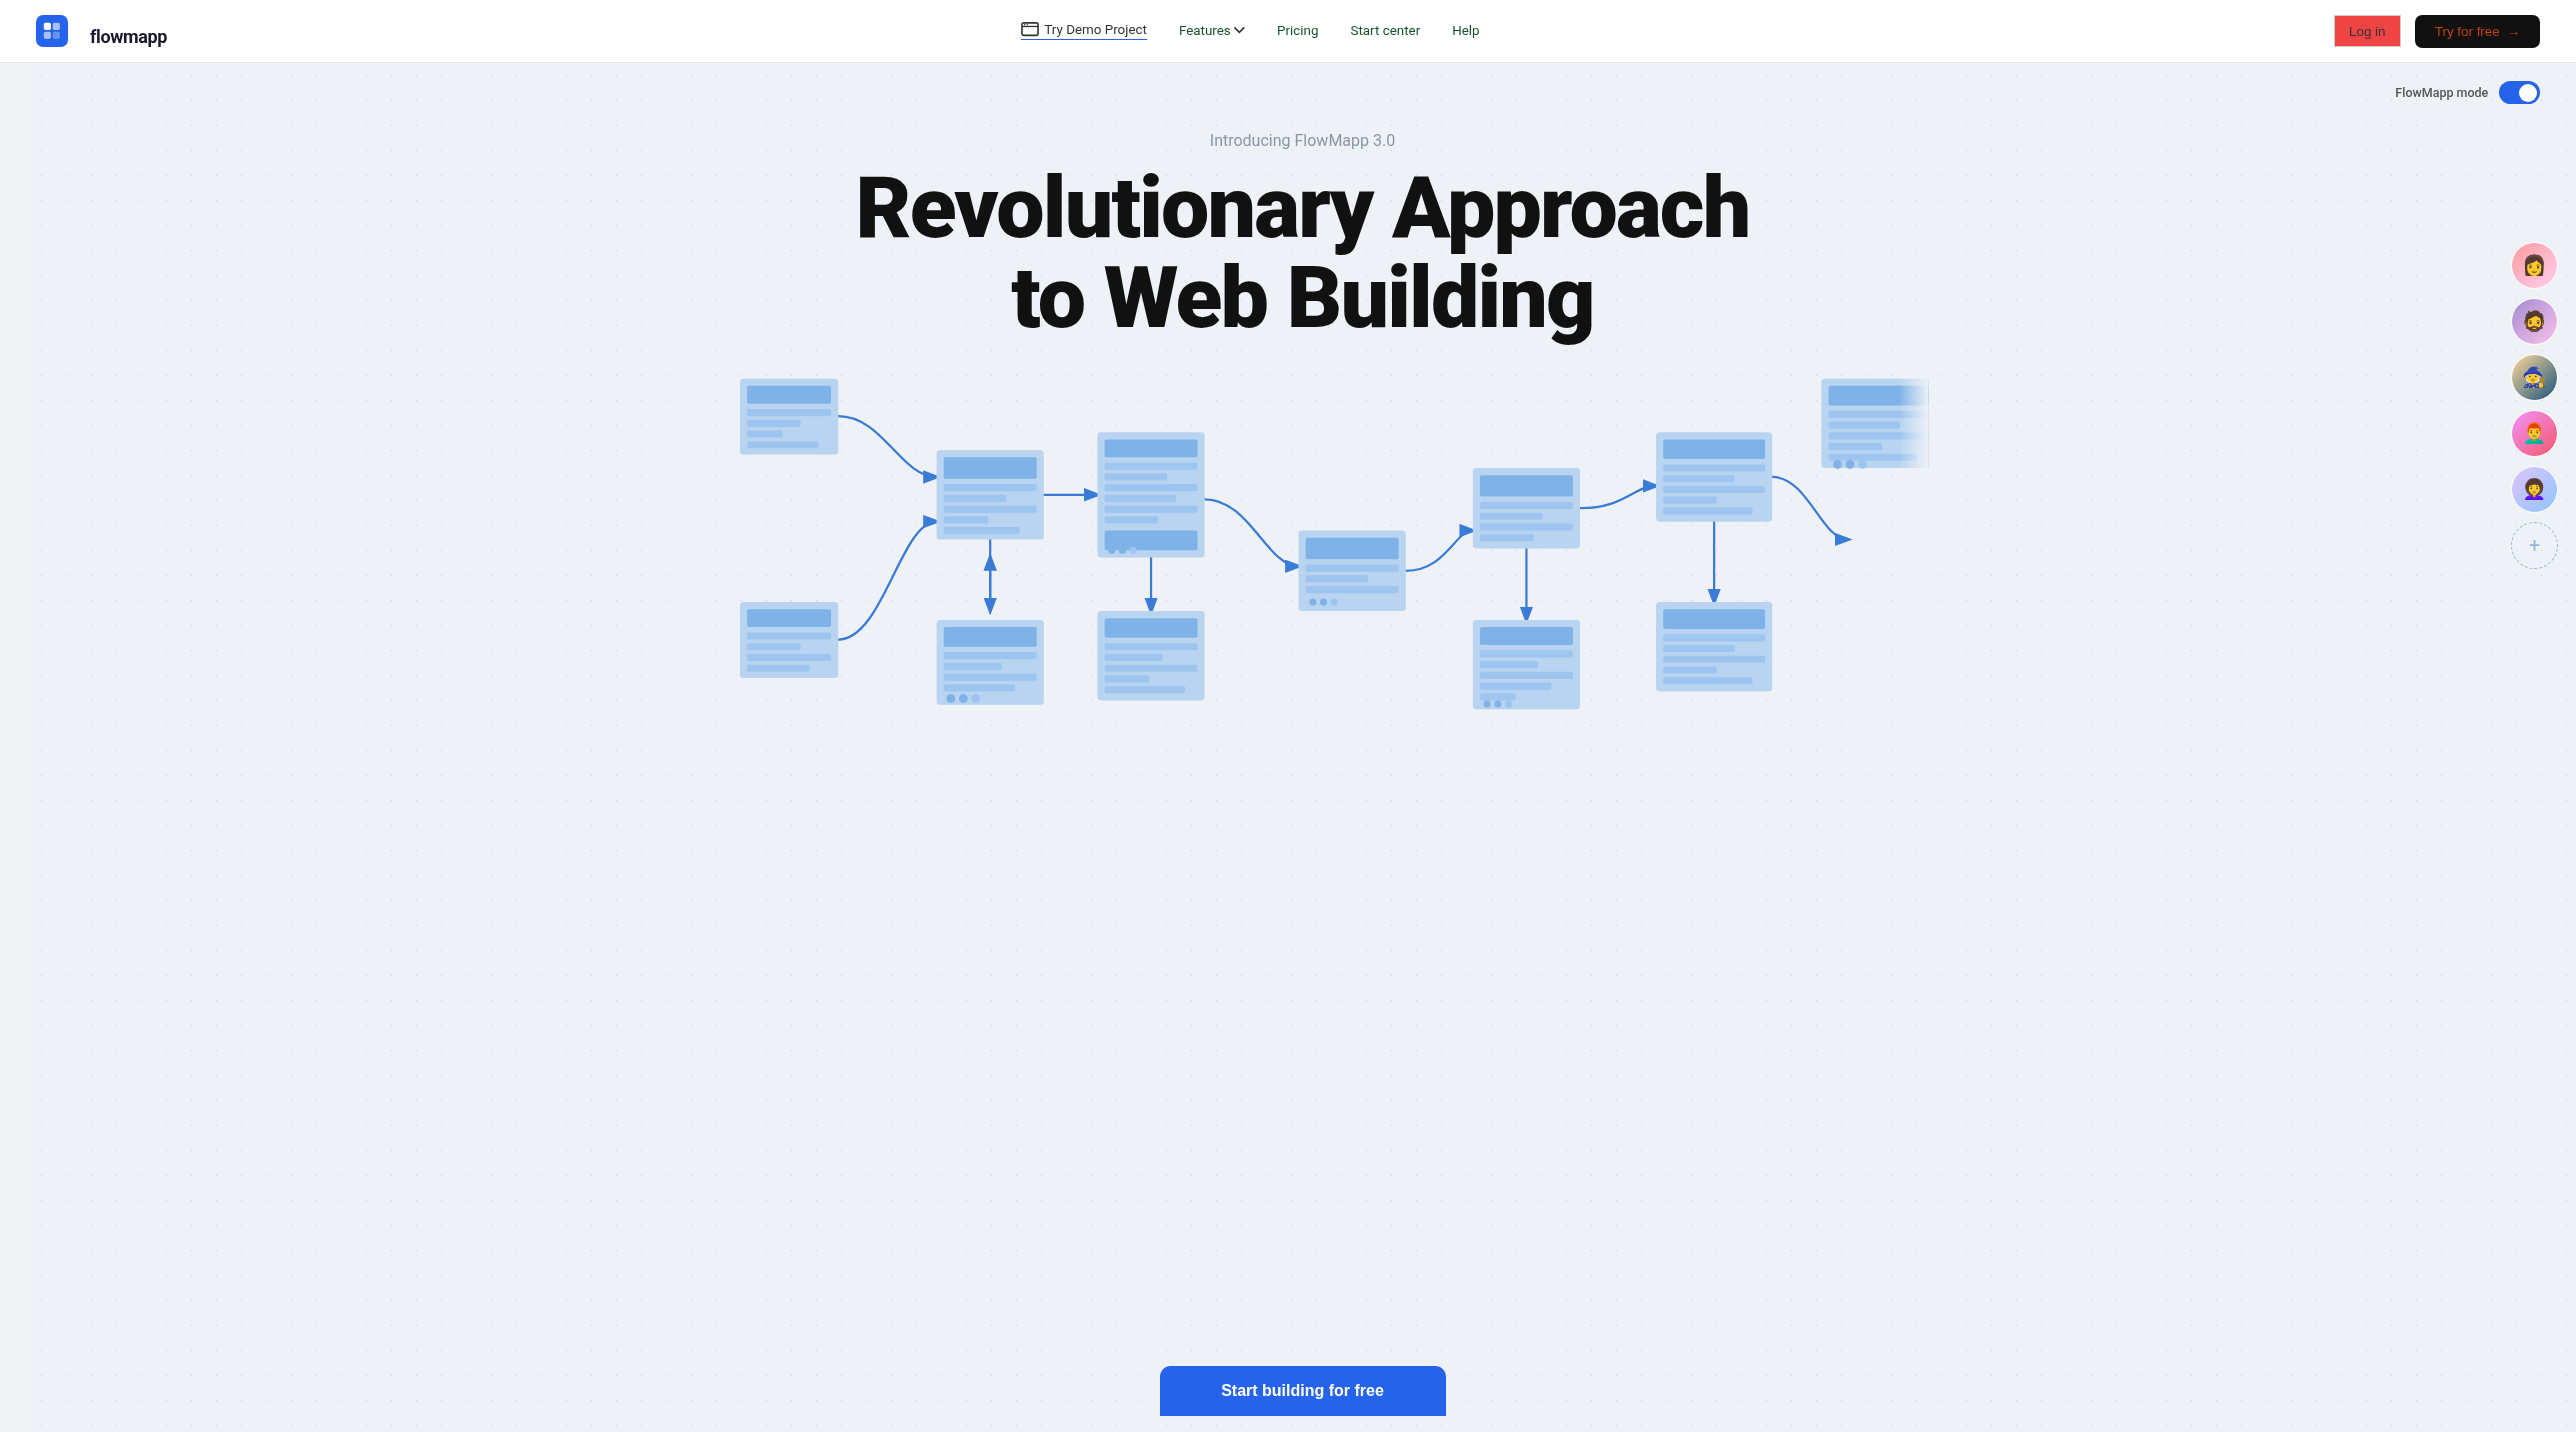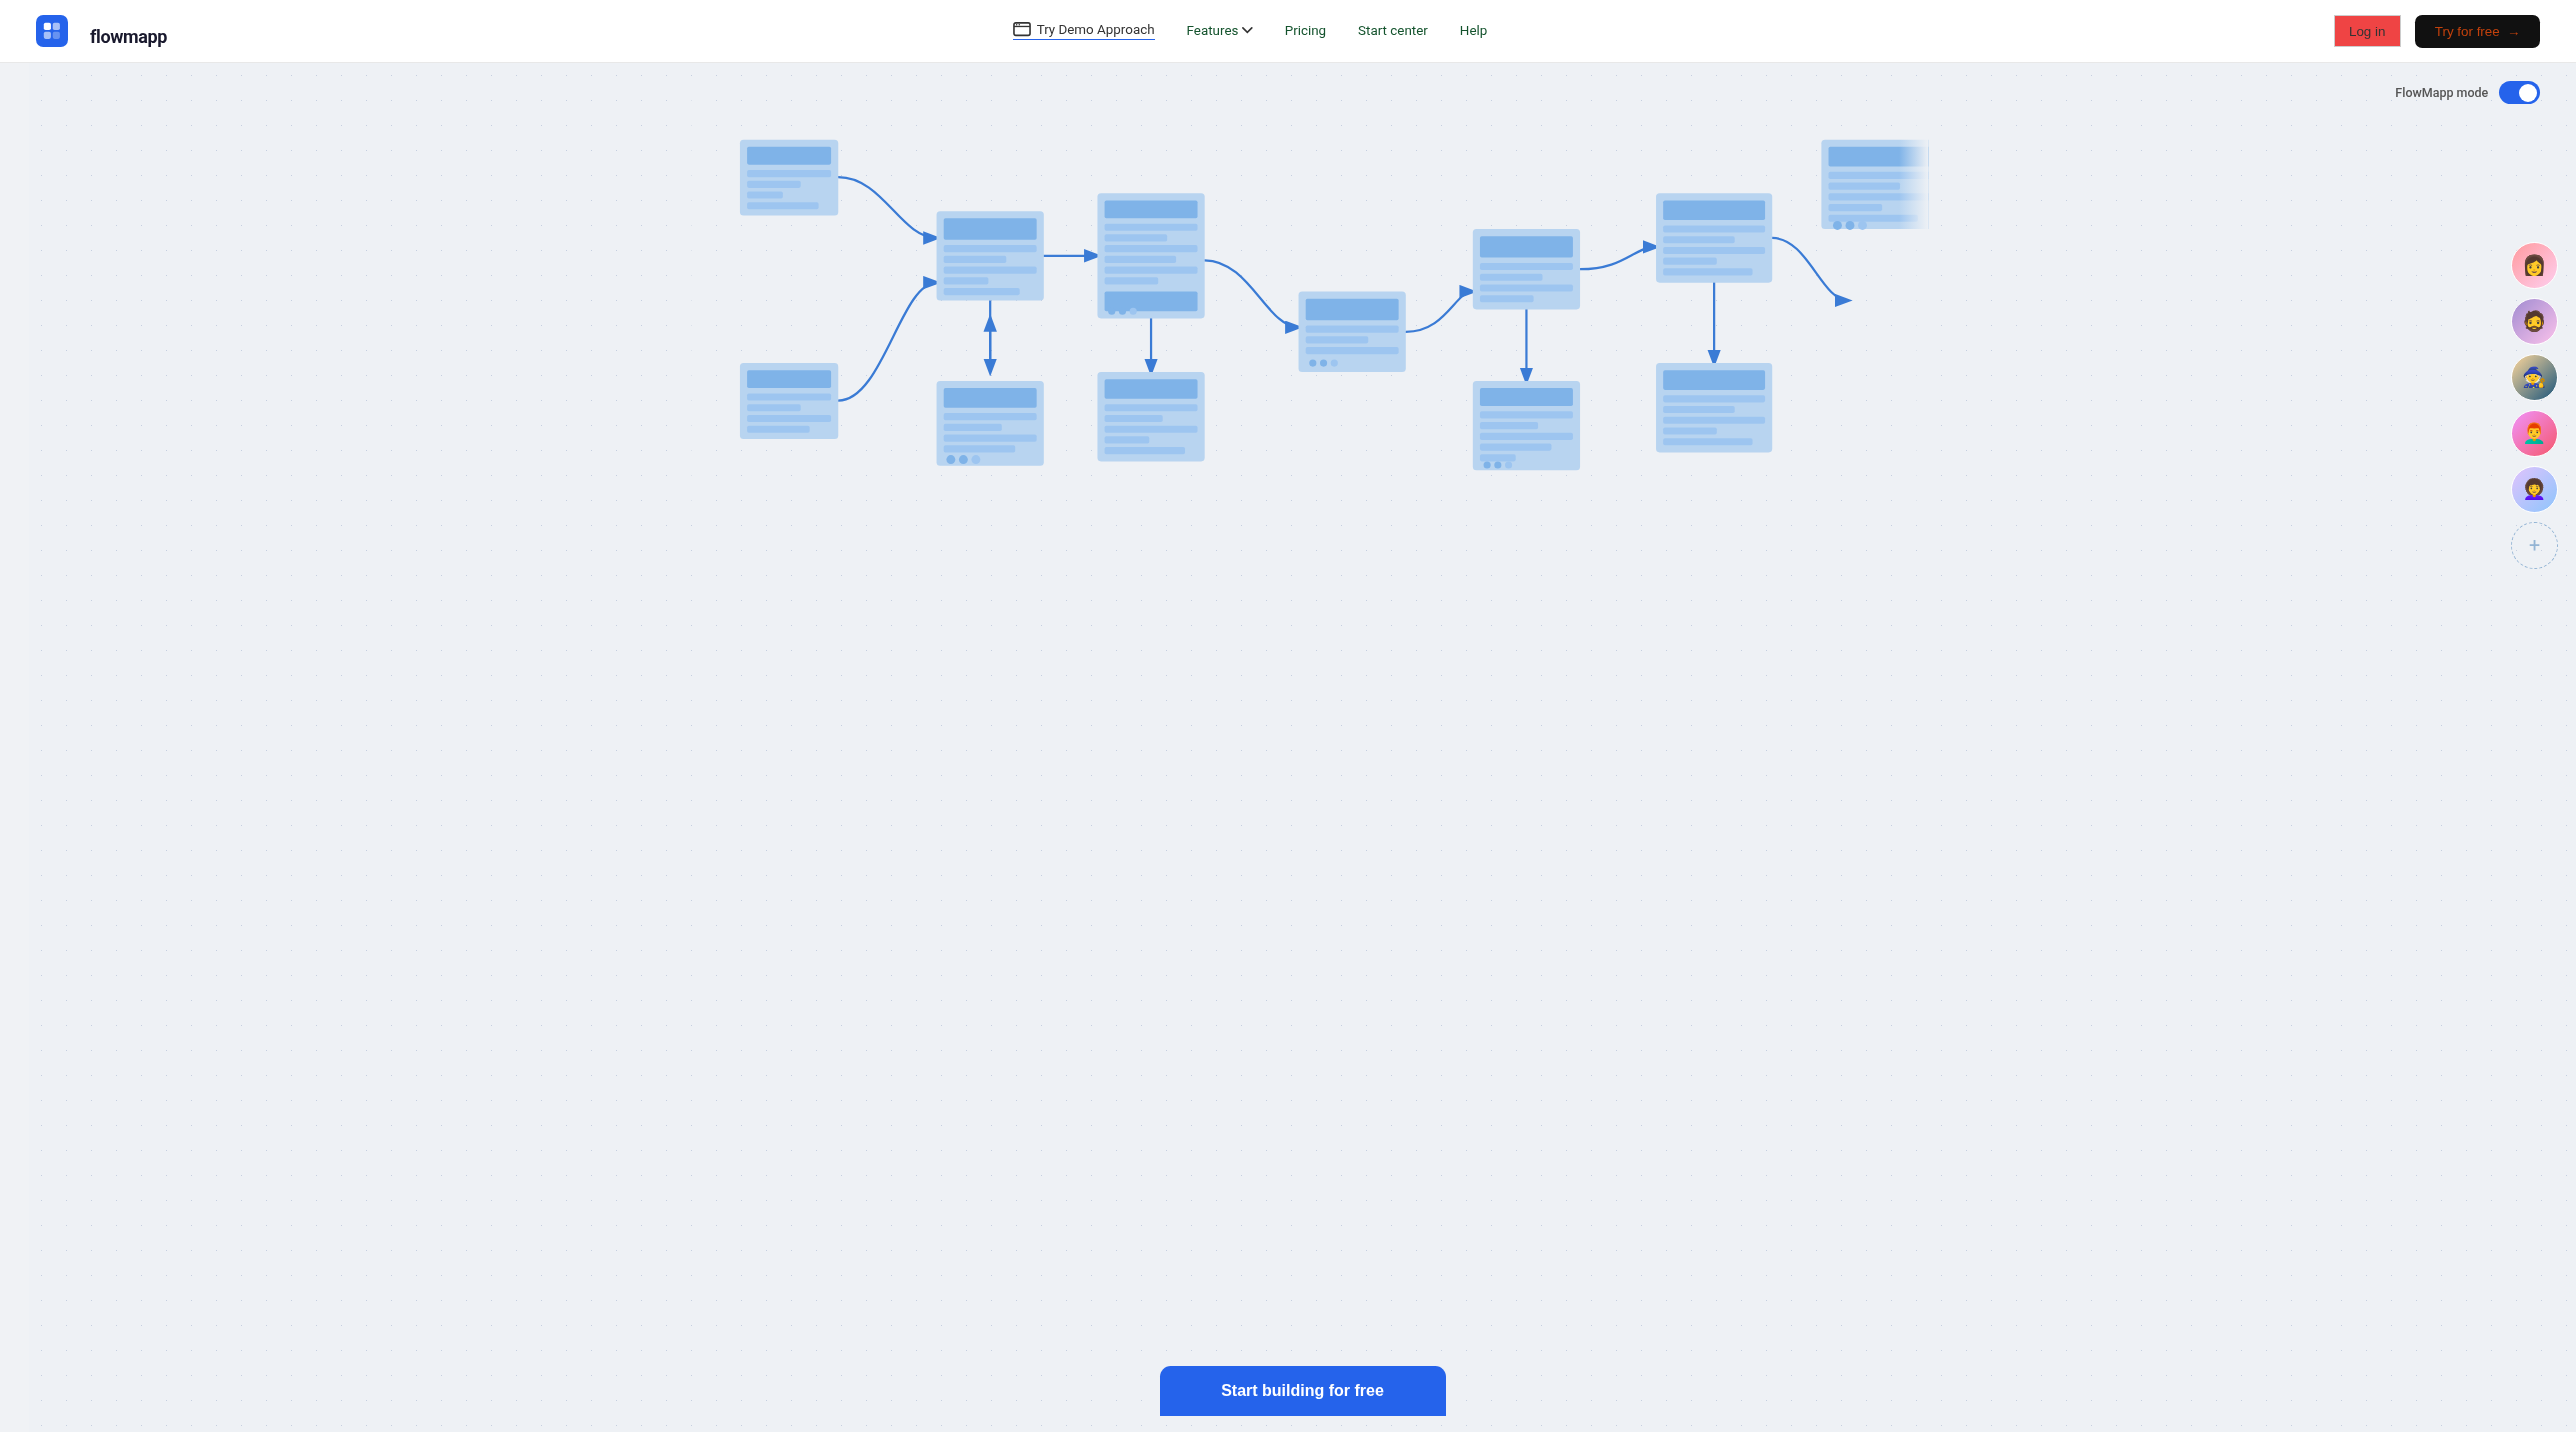--- a/index.html
+++ b/index.html
@@ -286,7 +286,7 @@
         <circle cx="4" cy="3" r="0.8" fill="#333"></circle>
         <circle cx="7" cy="3" r="0.8" fill="#333"></circle>
       </svg>
-      <span>Try Demo Approach</span>
+      <span>Try Demo Project</span>
     </a>
     <a class="nav-item">
       <span>Features</span>

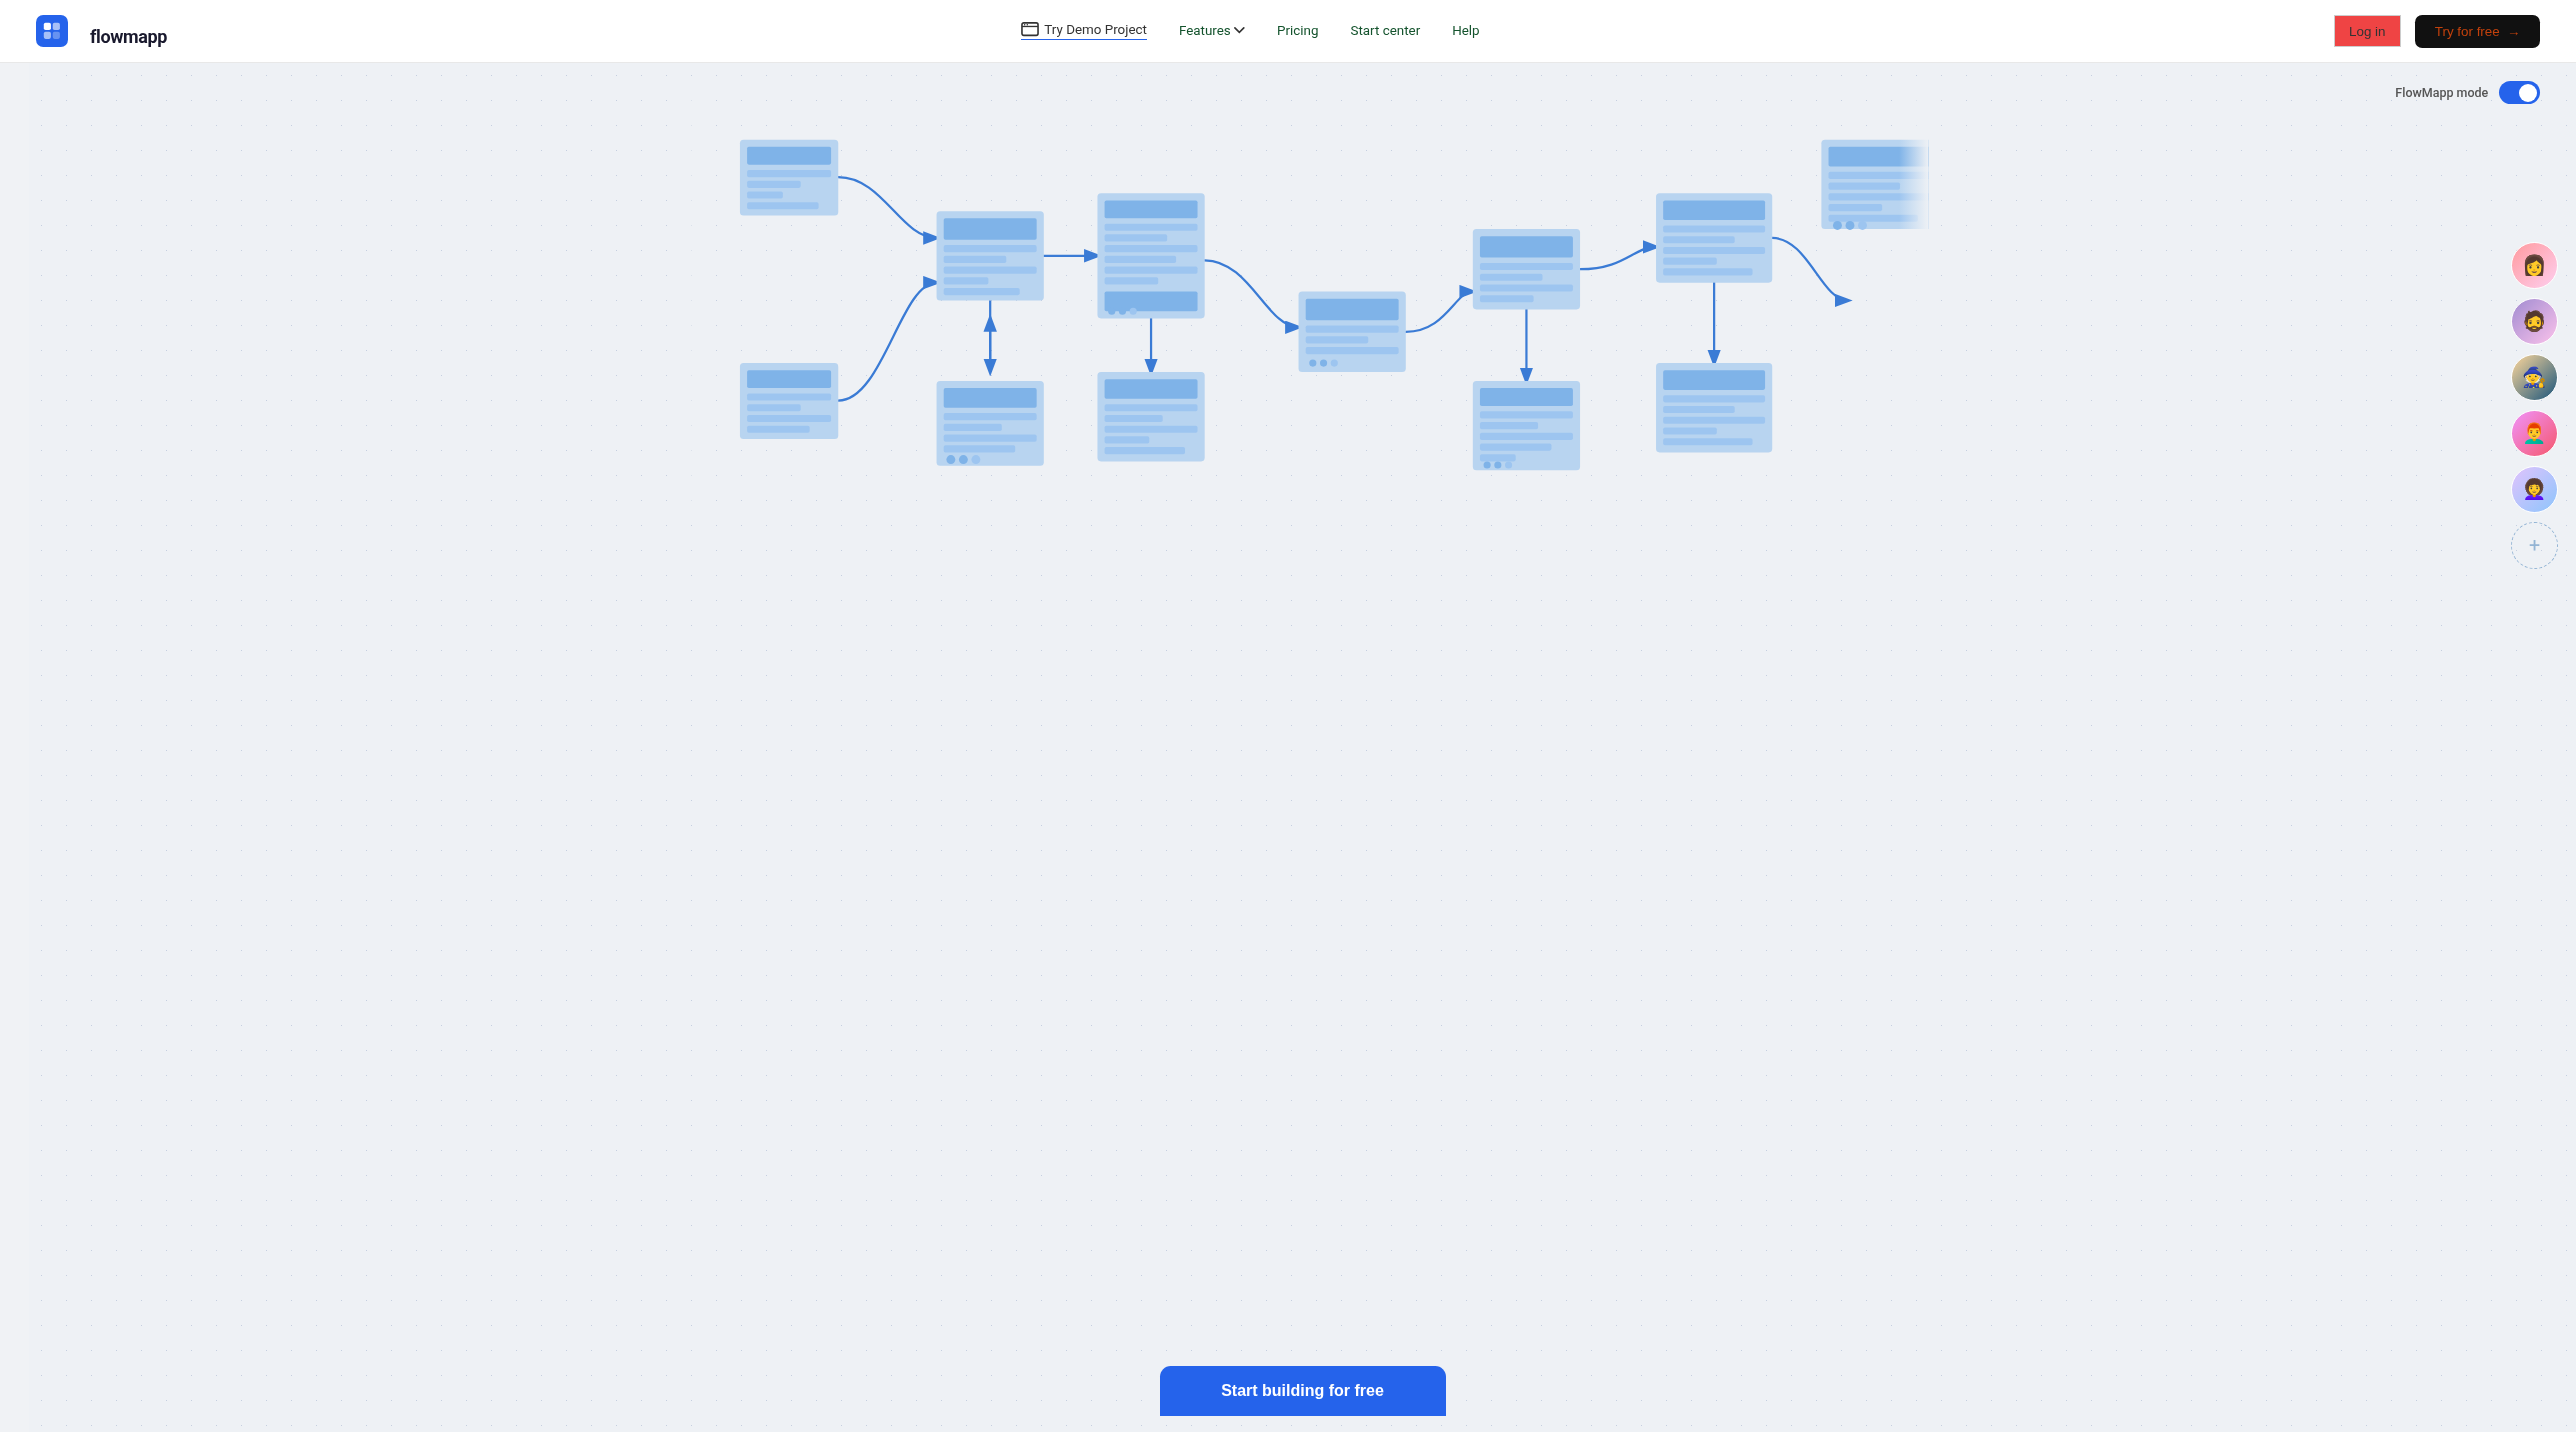--- a/index.html
+++ b/index.html
@@ -323,6 +323,13 @@
     </div>
   </div>
 
+  <div class="hero-content">
+    <p class="hero-subtitle">Introducing FlowMapp 3.0</p>
+    <h1 class="hero-title">
+      <span>Revolutionary Approach</span><br>
+      <span>to Web Building</span>
+    </h1>
+  </div>
 
   <div class="avatars-sidebar">
     <div class="avatar avatar-1">👩</div>

